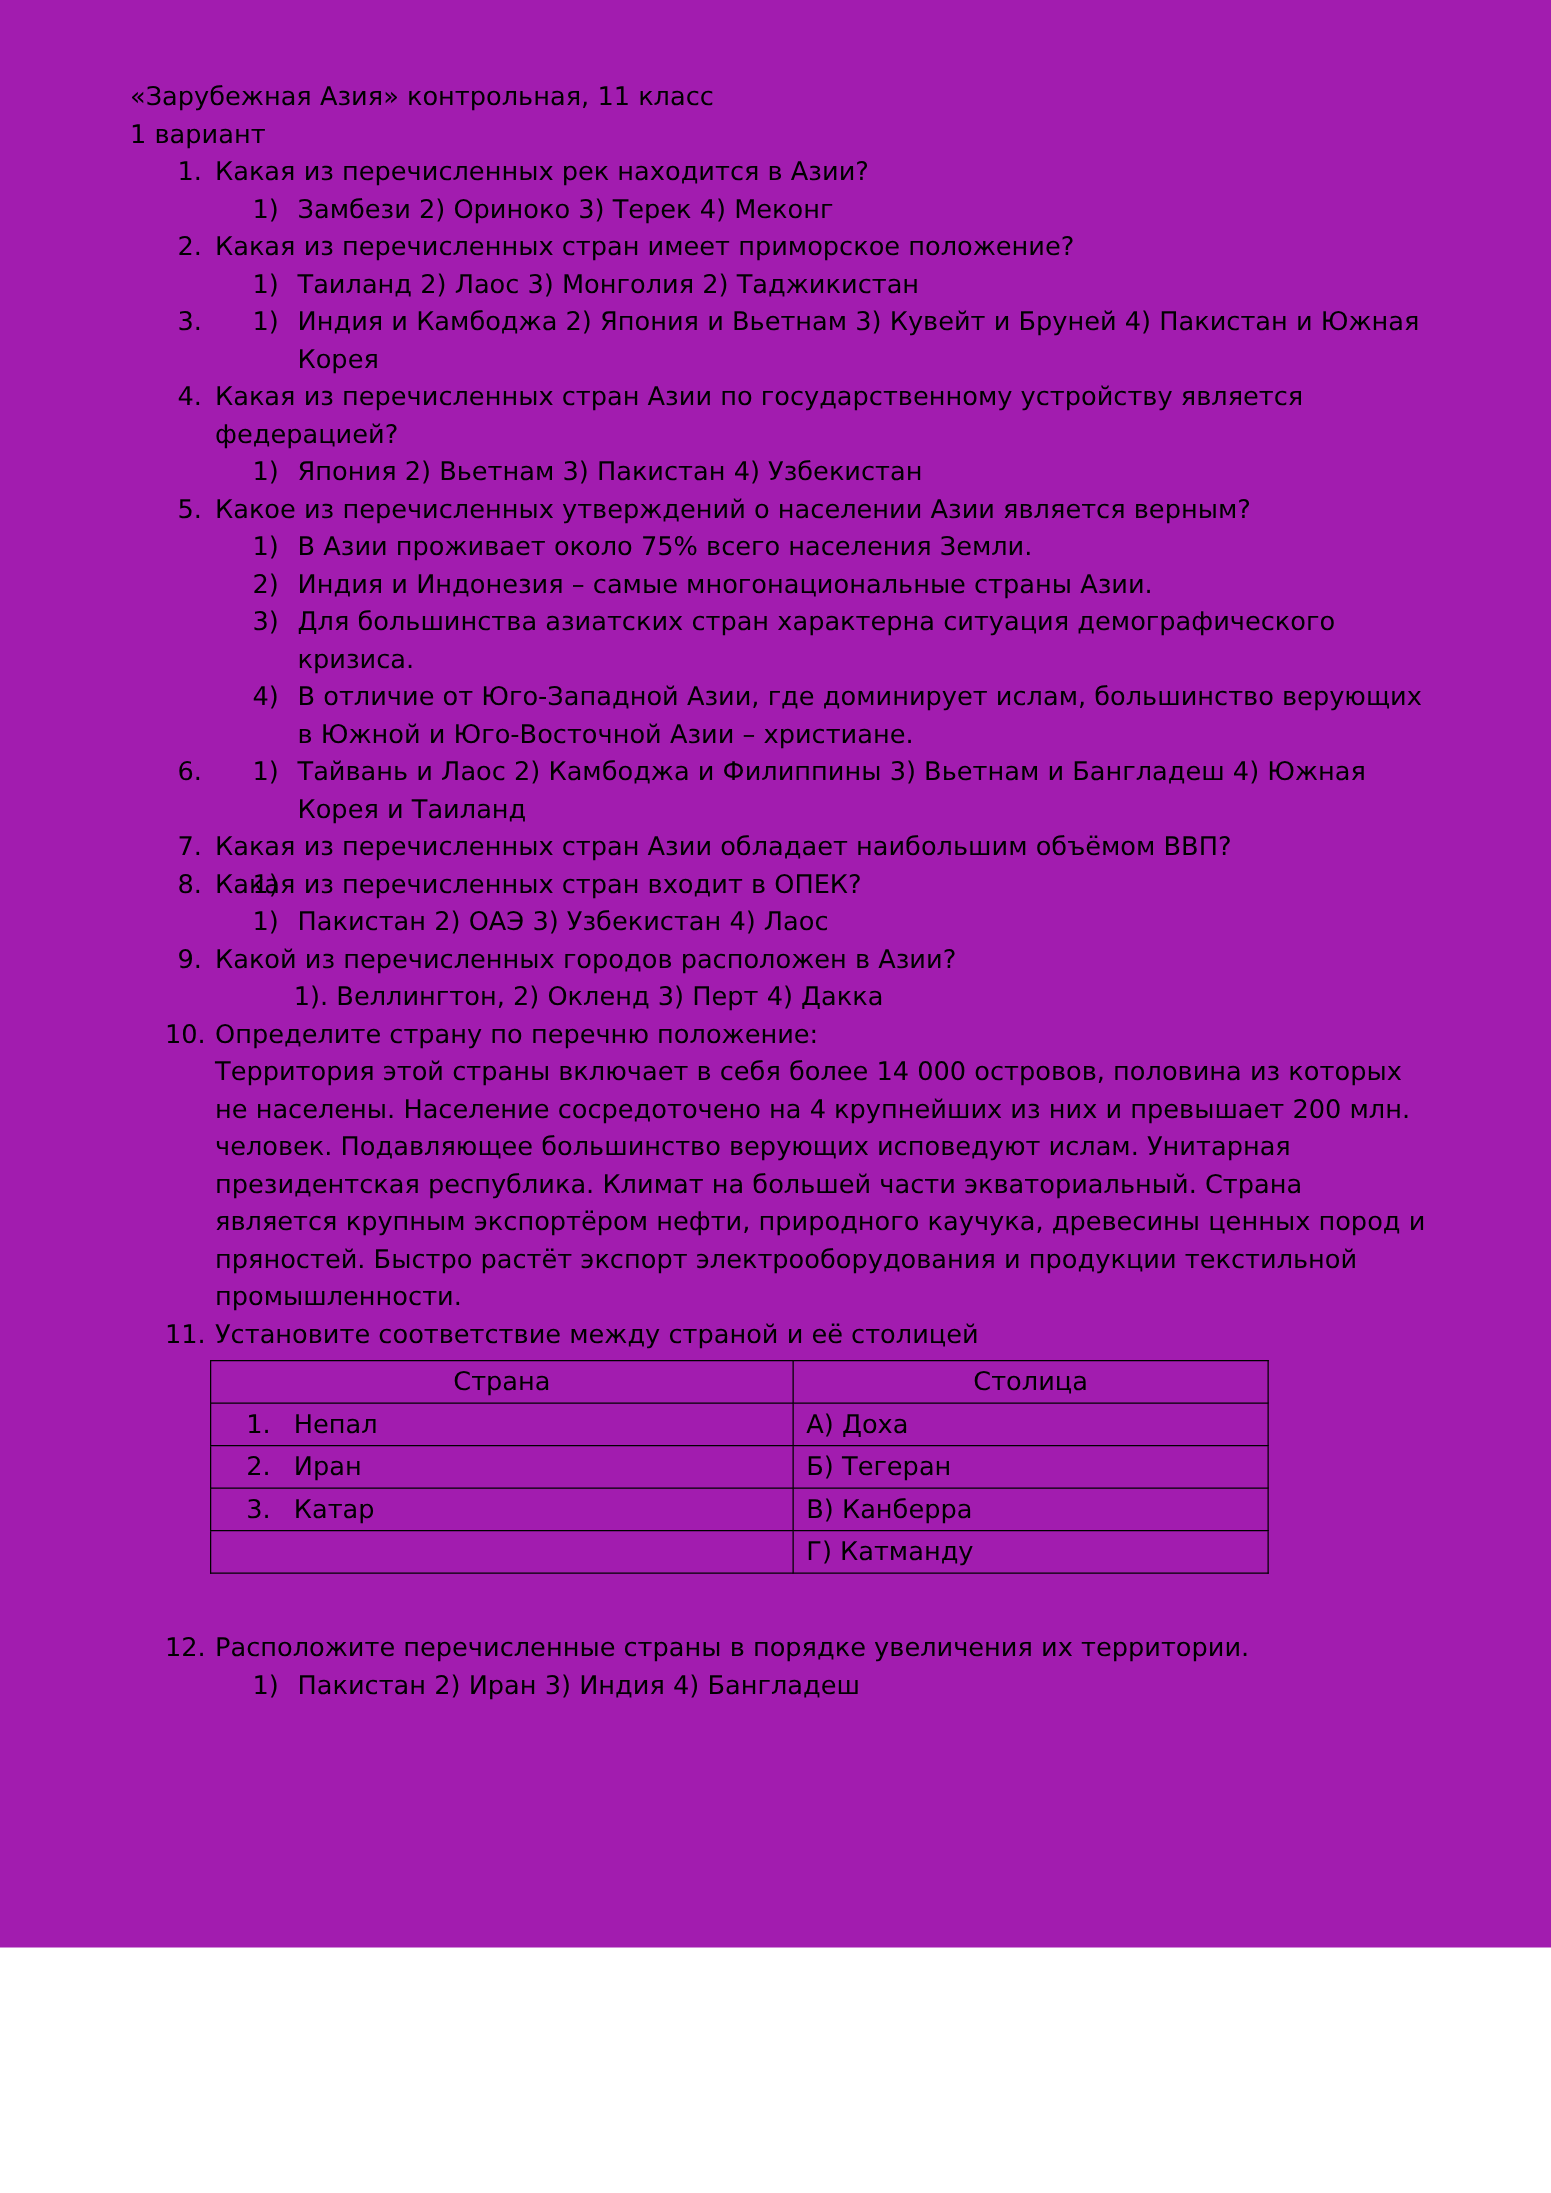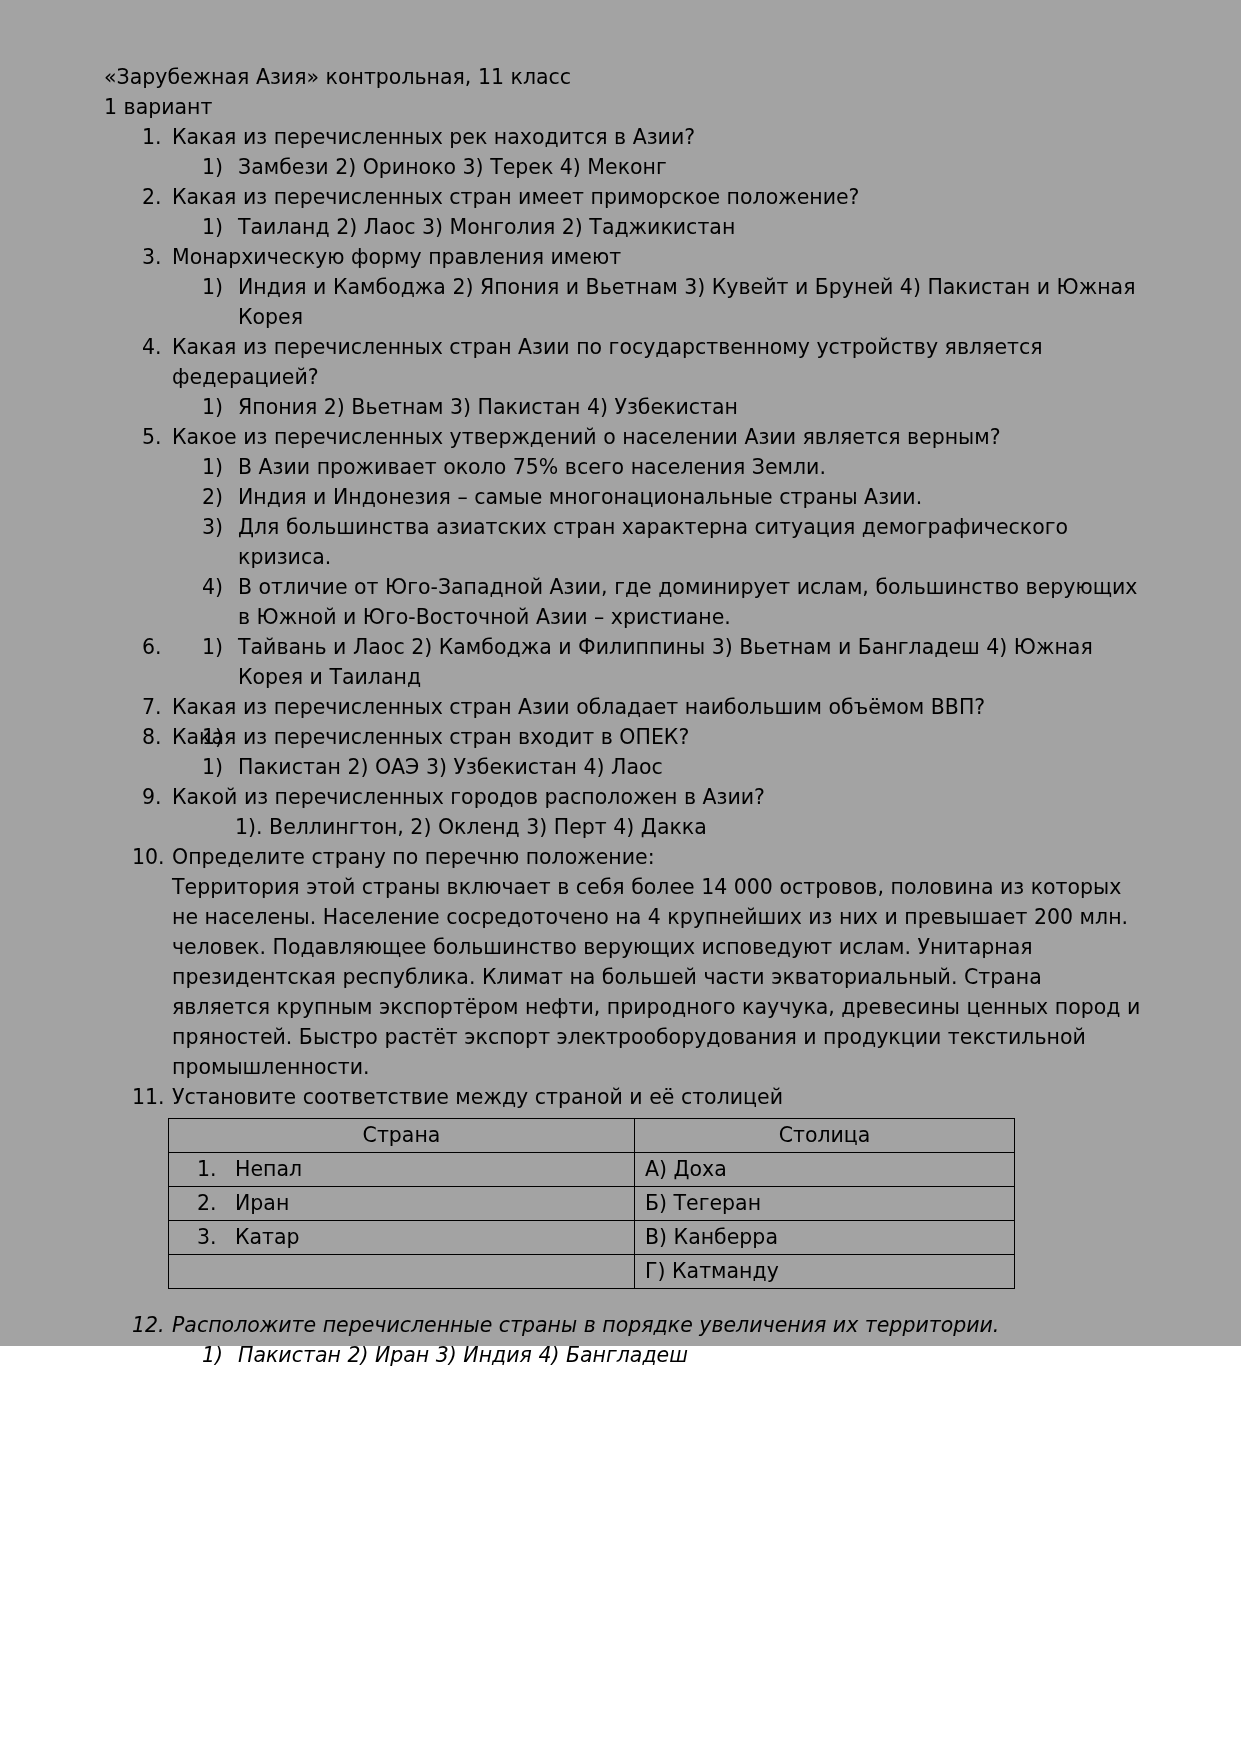--- a/index.html
+++ b/index.html
@@ -17,10 +17,10 @@
   .page {
     position: relative;
     width: 1241px;
-    height: 1346px;
+    height: 1558px;
     box-sizing: border-box;
     padding: 62px 100px 16px 104px;
-    background: #a3a3a3;
+    background: #a21caf;
   }
   .doc-title,
   .variant-line {

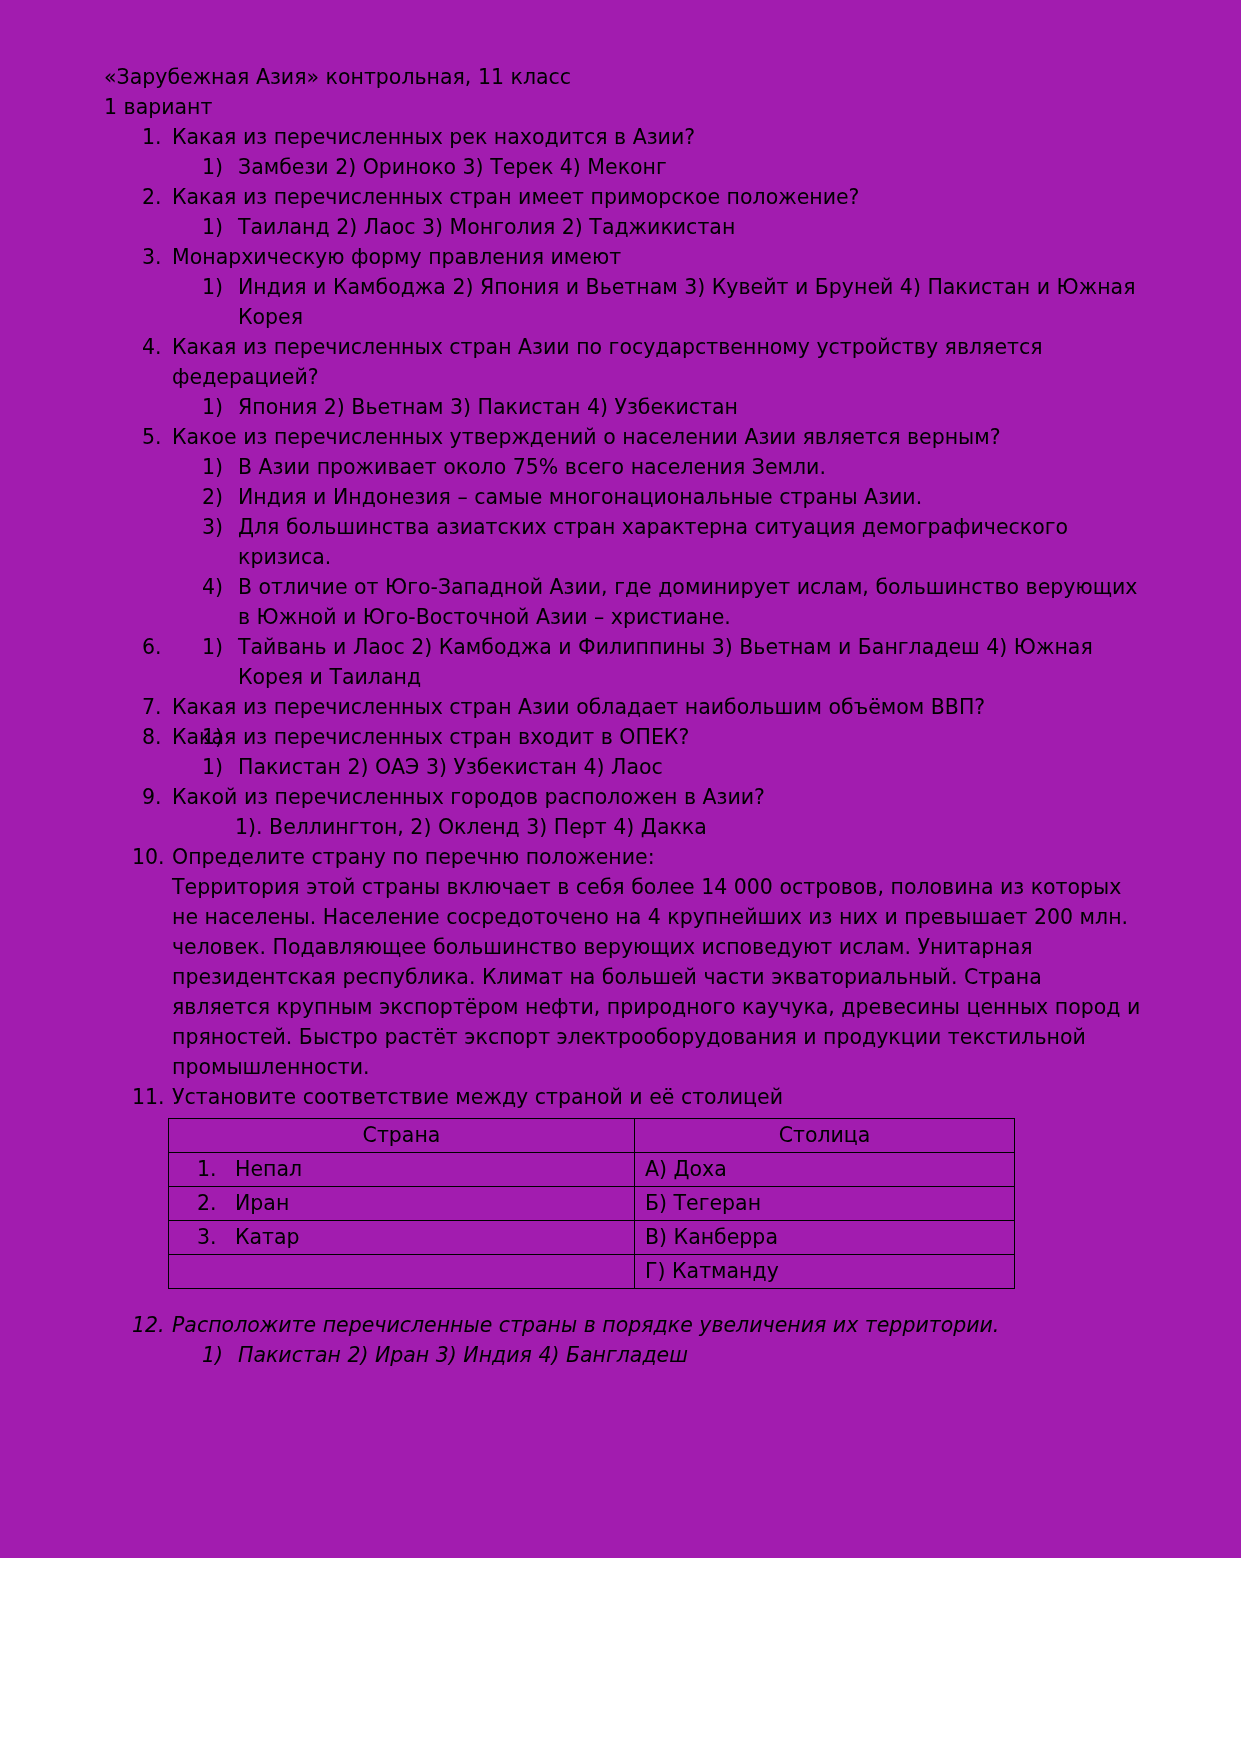--- a/index.html
+++ b/index.html
@@ -161,7 +161,6 @@
     </li>
 
     <li>
-      <span class="q-text">Монархическую форму правления имеют</span>
       <div class="opt-inline"><span class="opt-marker">1)</span><span>Индия и Камбоджа 2) Япония и Вьетнам 3) Кувейт и Бруней 4) Пакистан и Южная Корея</span></div>
     </li>
 

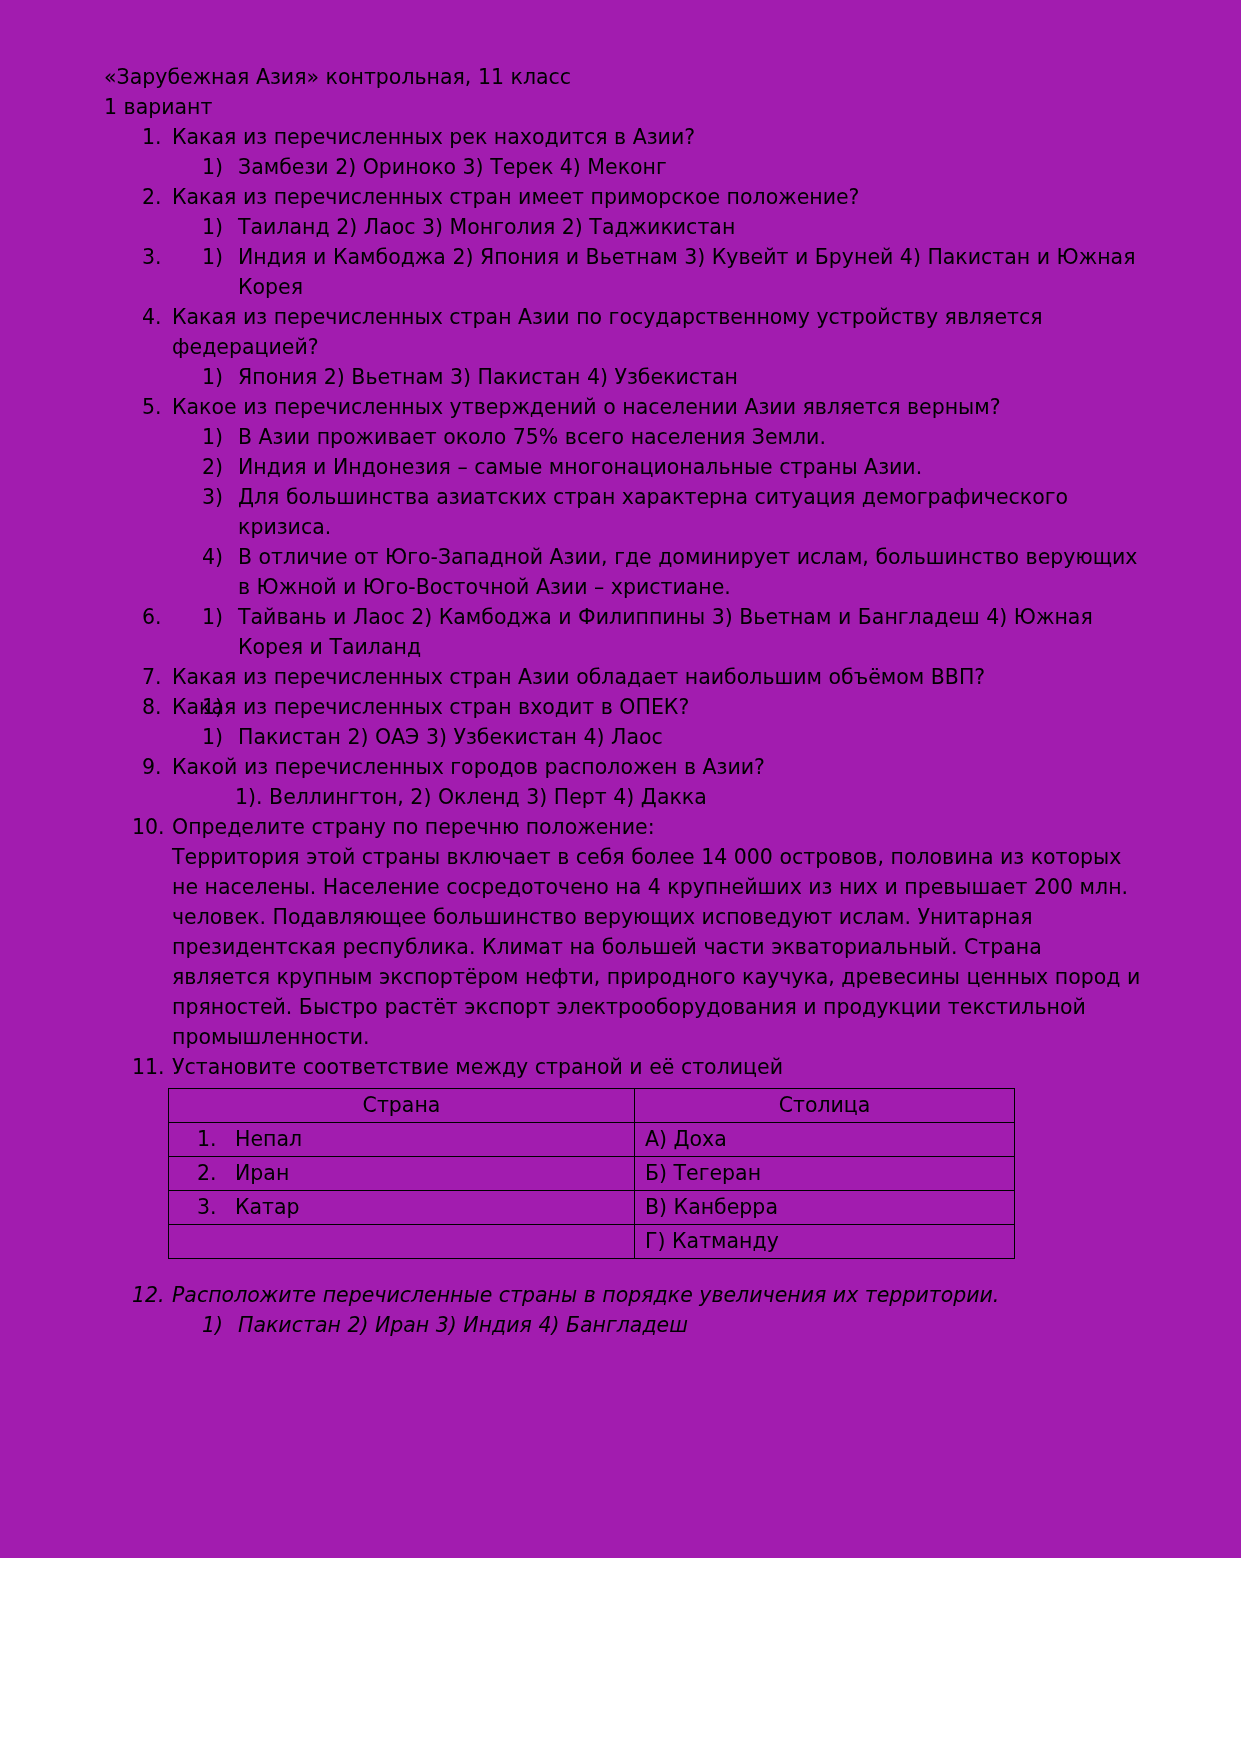--- a/index.html
+++ b/index.html
@@ -136,8 +136,7 @@
   table.match-table col.c1 { width: 466px; }
   table.match-table col.c2 { width: 380px; }
   .q12-block {
-    margin-top: 21px;
-    font-style: italic;
+    margin-top: 44px;
   }
 </style>
 </head>

